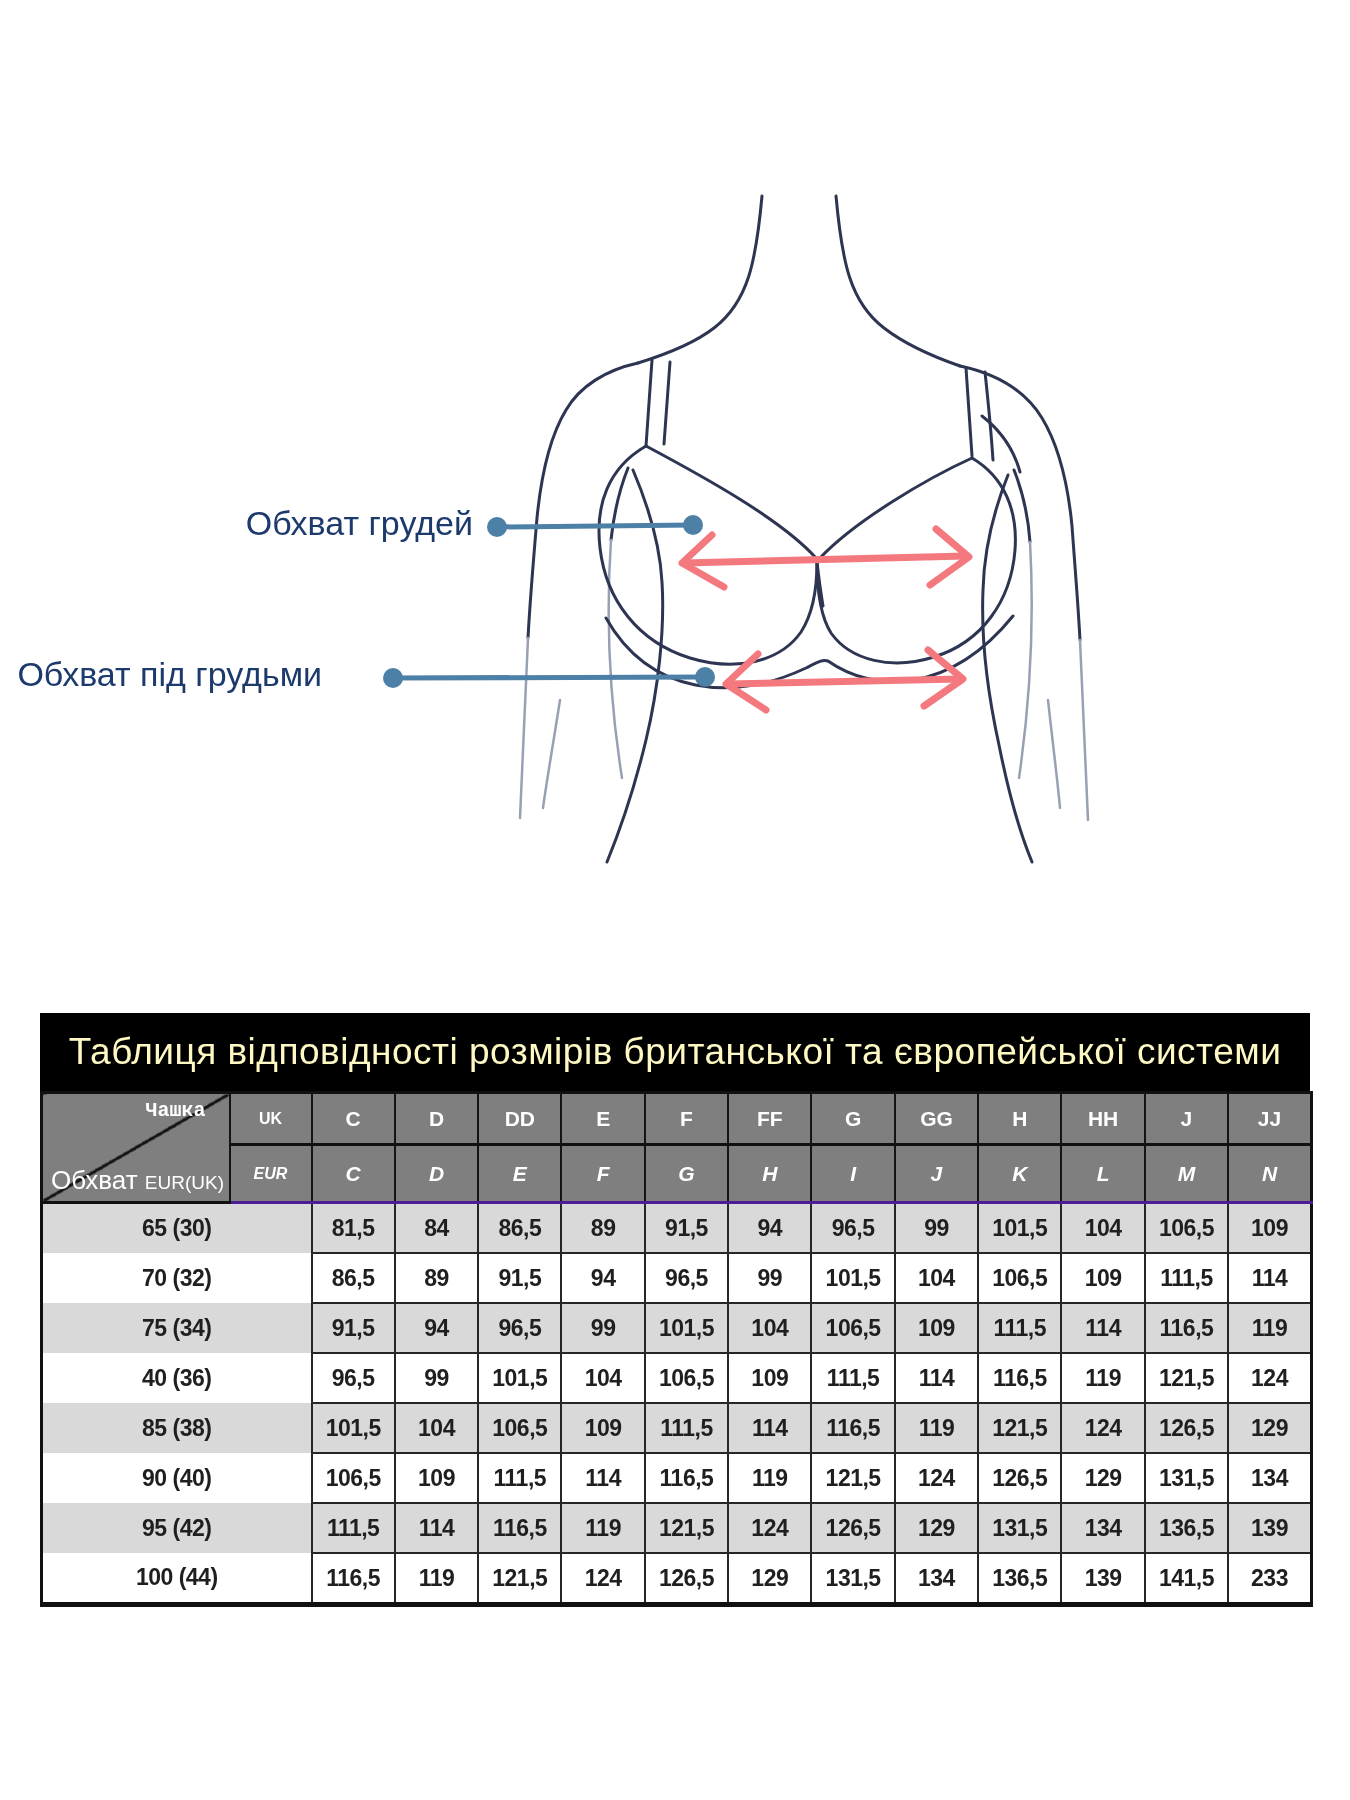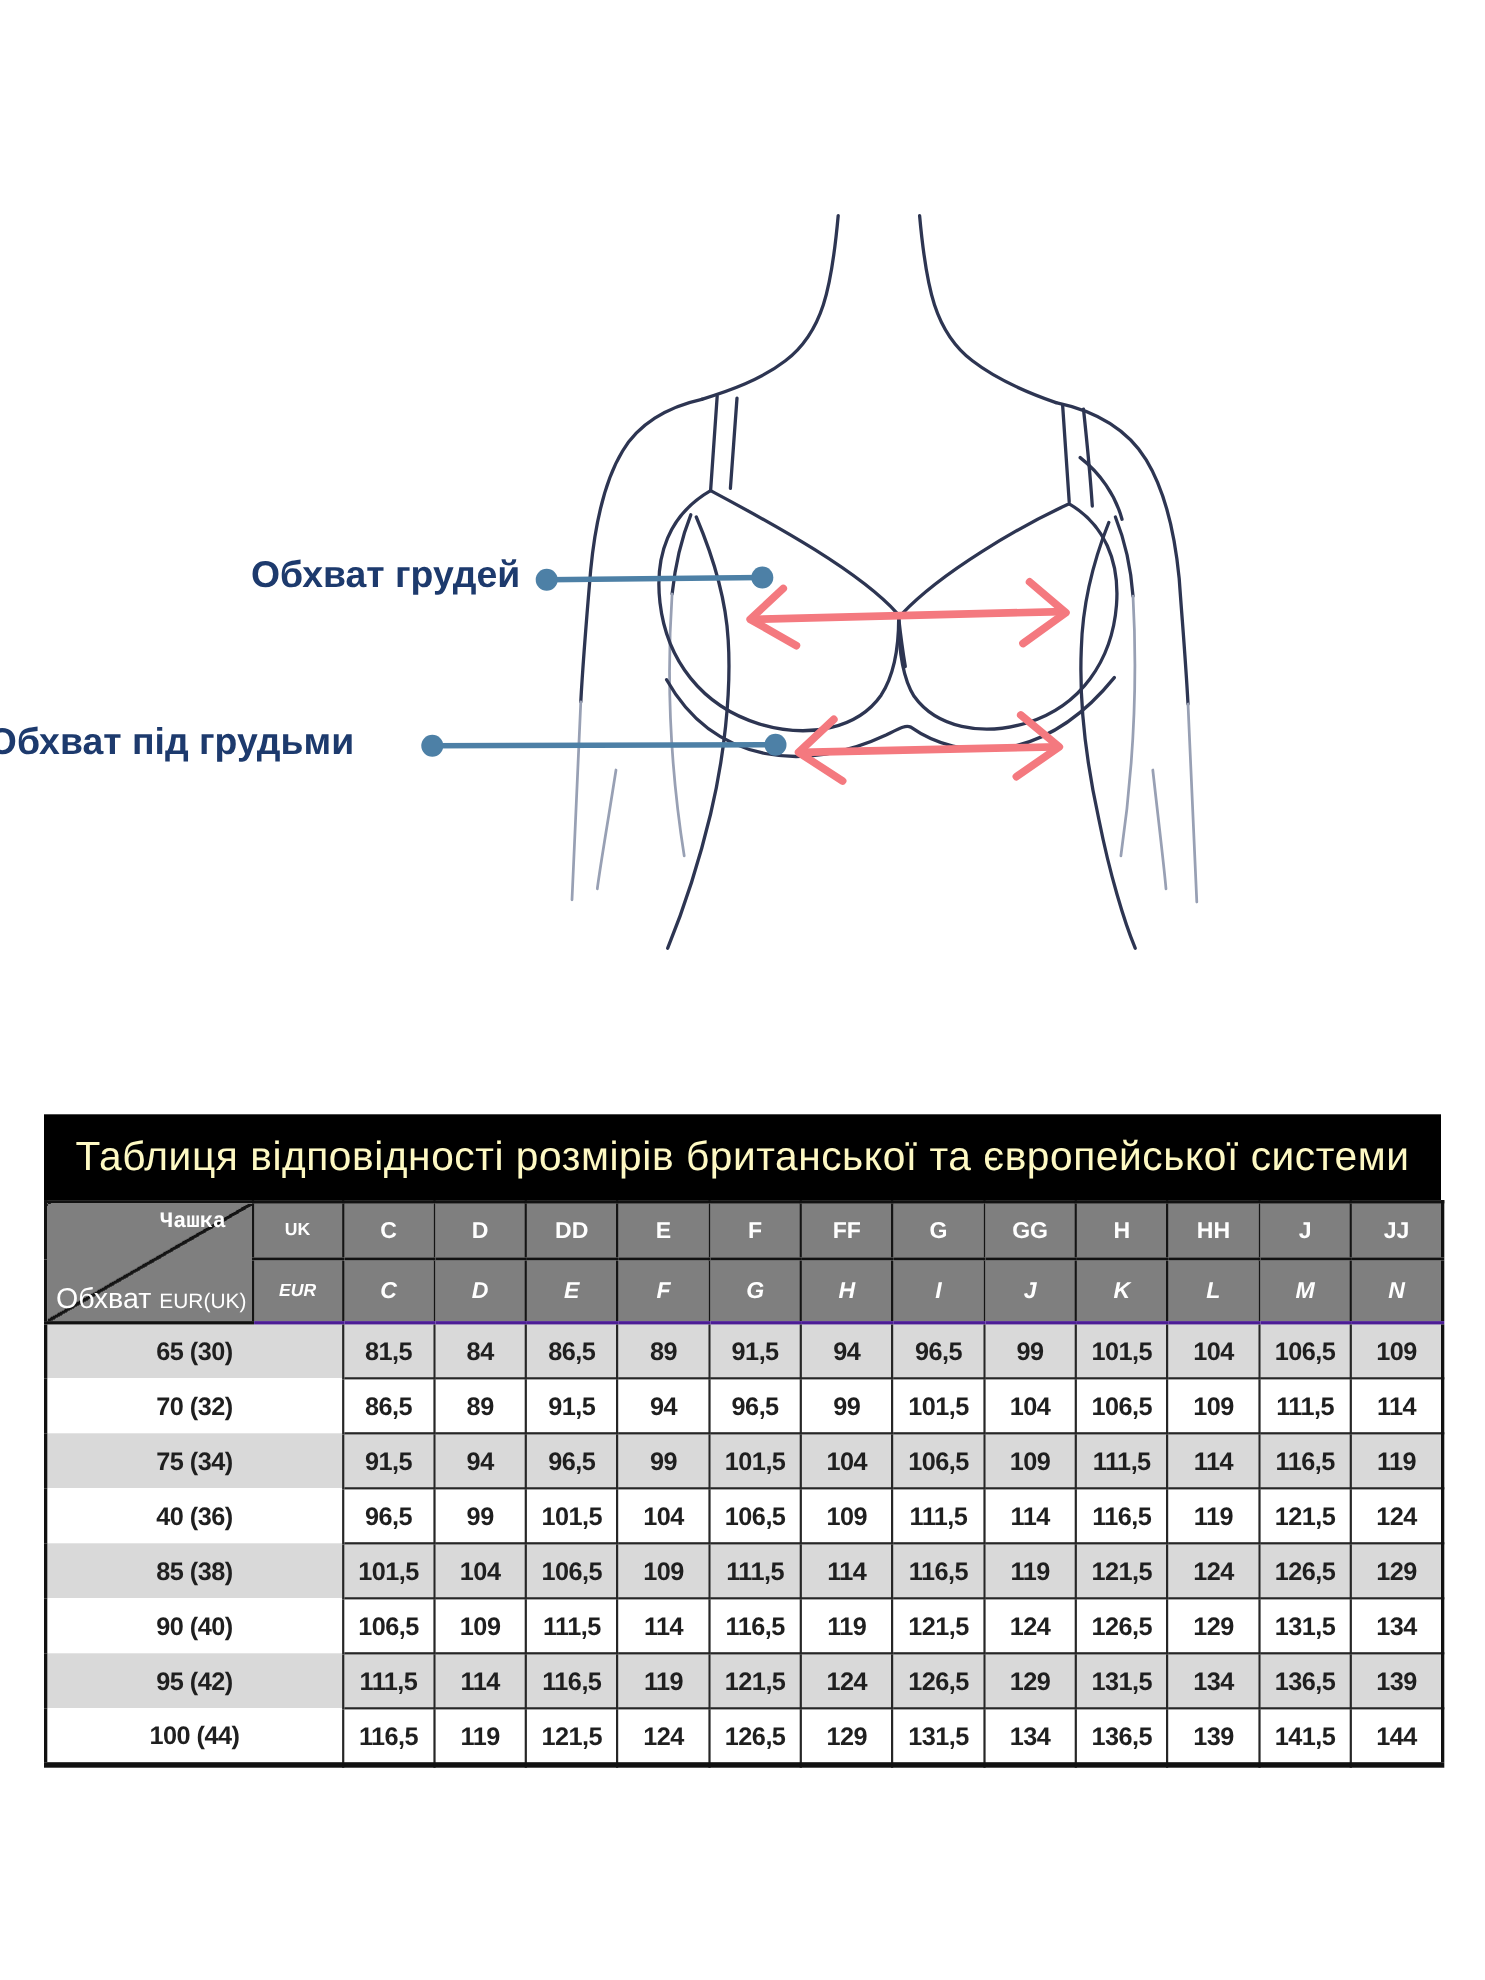--- a/index.html
+++ b/index.html
@@ -8,7 +8,7 @@
   
   .diagram{position:absolute;left:0;top:0;width:1350px;height:1013px;}
   .diagram svg{position:absolute;left:0;top:0;}
-  .diag-label{position:absolute;color:#1d3a6d;font-weight:bold;font-size:34px;white-space:nowrap;text-align:center;}
+  .diag-label{position:absolute;color:#1d3a6d;font-weight:normal;font-size:34px;white-space:nowrap;text-align:center;}
   .diag-label.bust{top:504px;right:877px;}
   .diag-label.underbust{top:655px;right:1028px;}
 

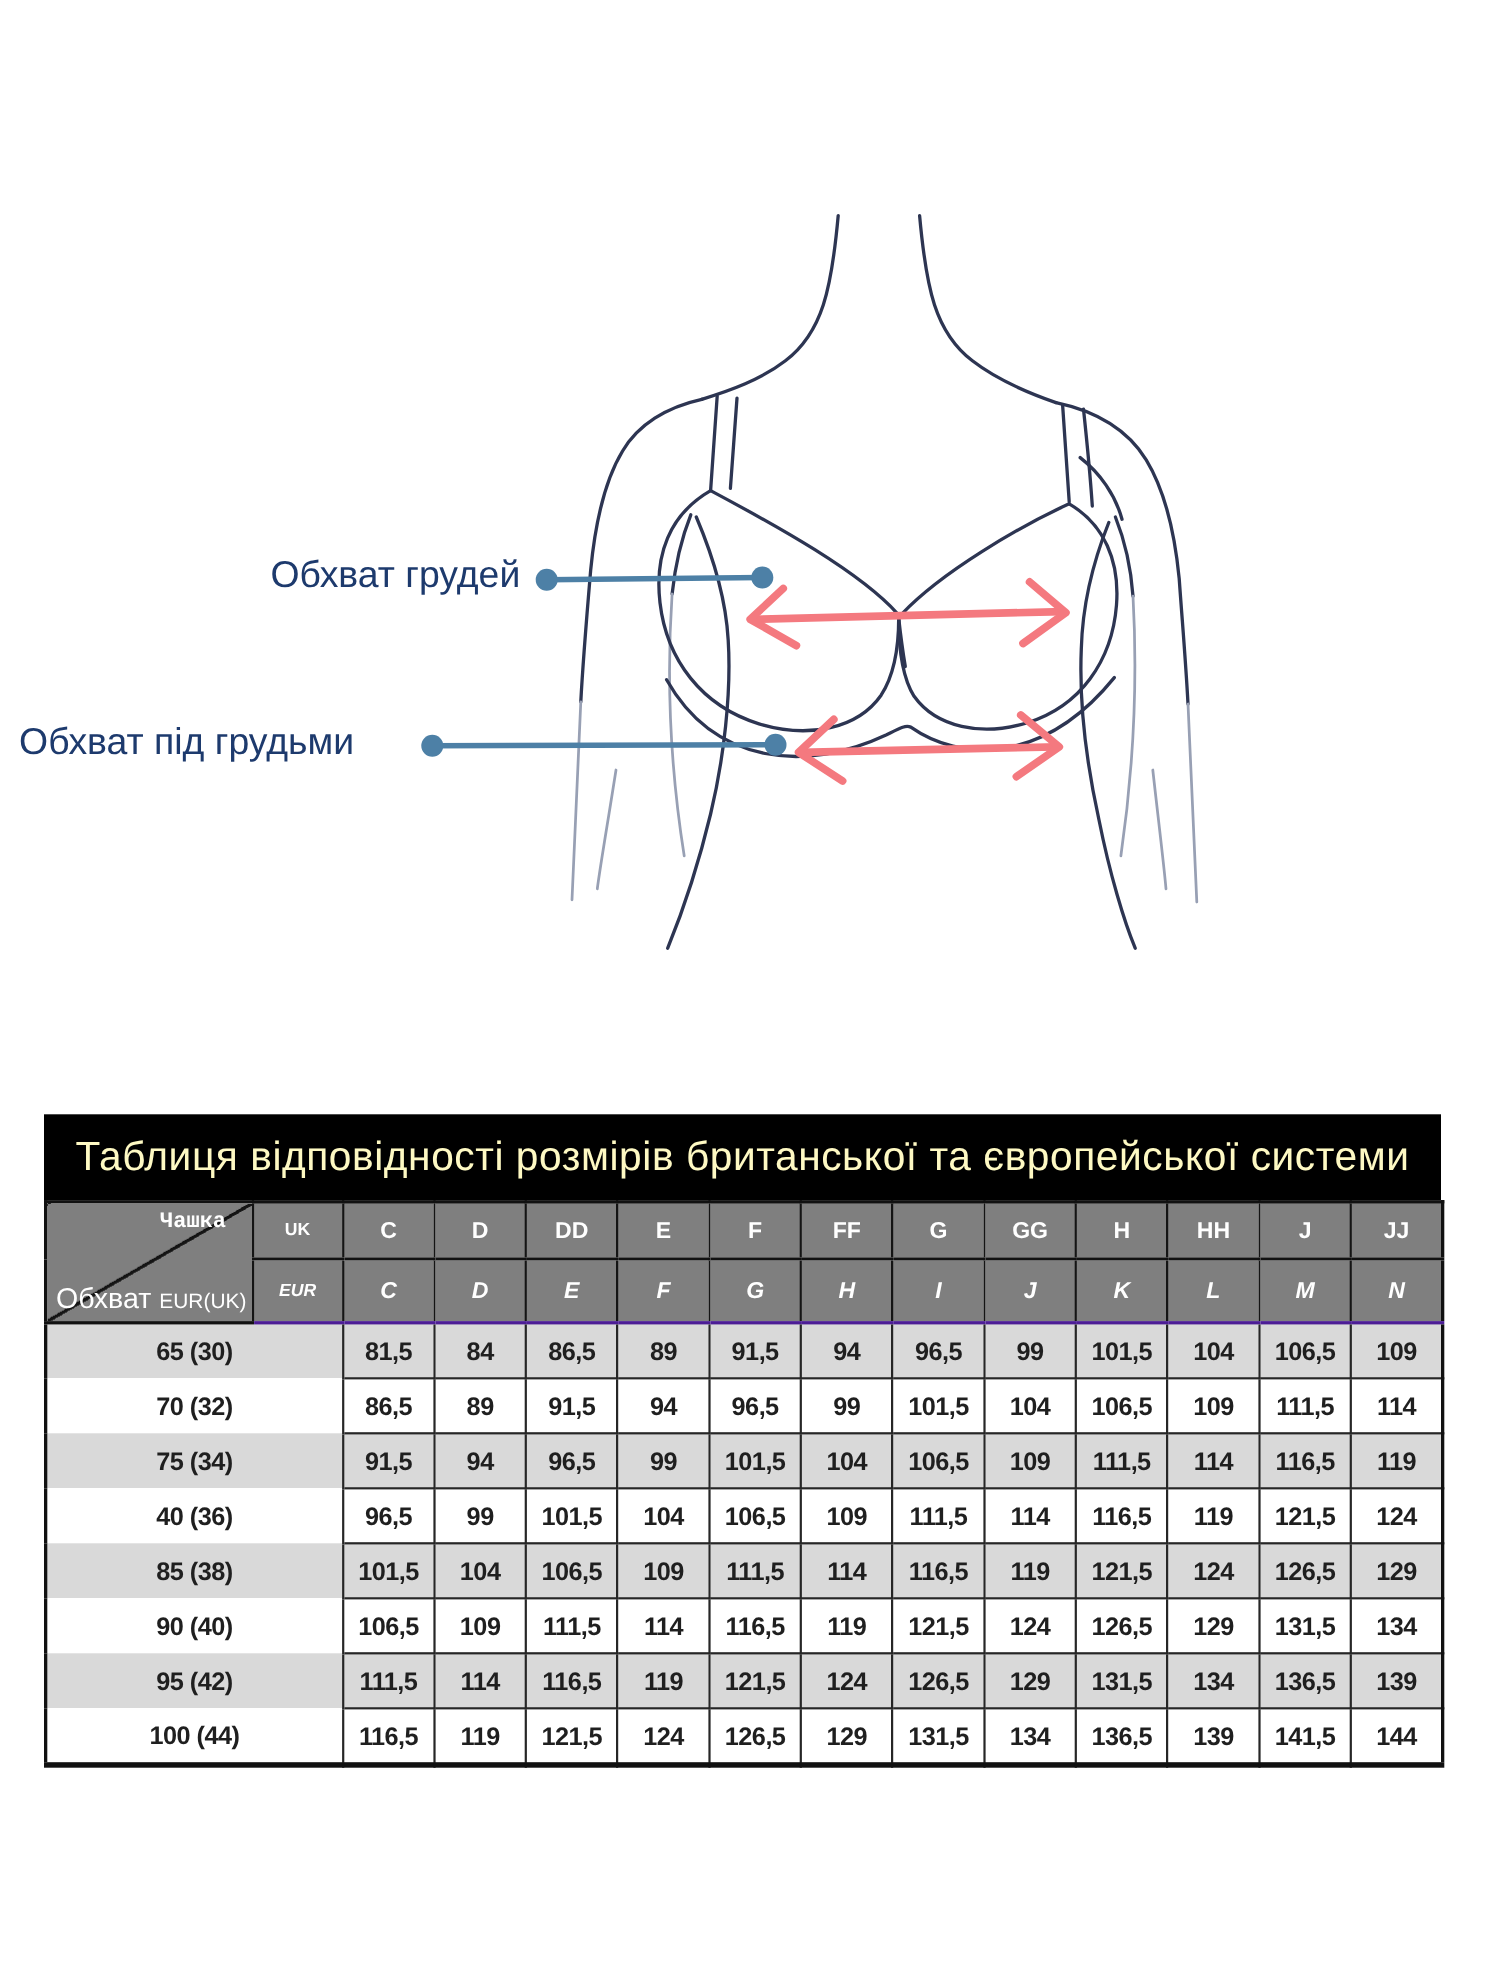--- a/index.html
+++ b/index.html
@@ -265,7 +265,7 @@
           <td>136,5</td>
           <td>139</td>
           <td>141,5</td>
-          <td>144</td>
+          <td>233</td>
         </tr>
       </tbody>
   </table>

